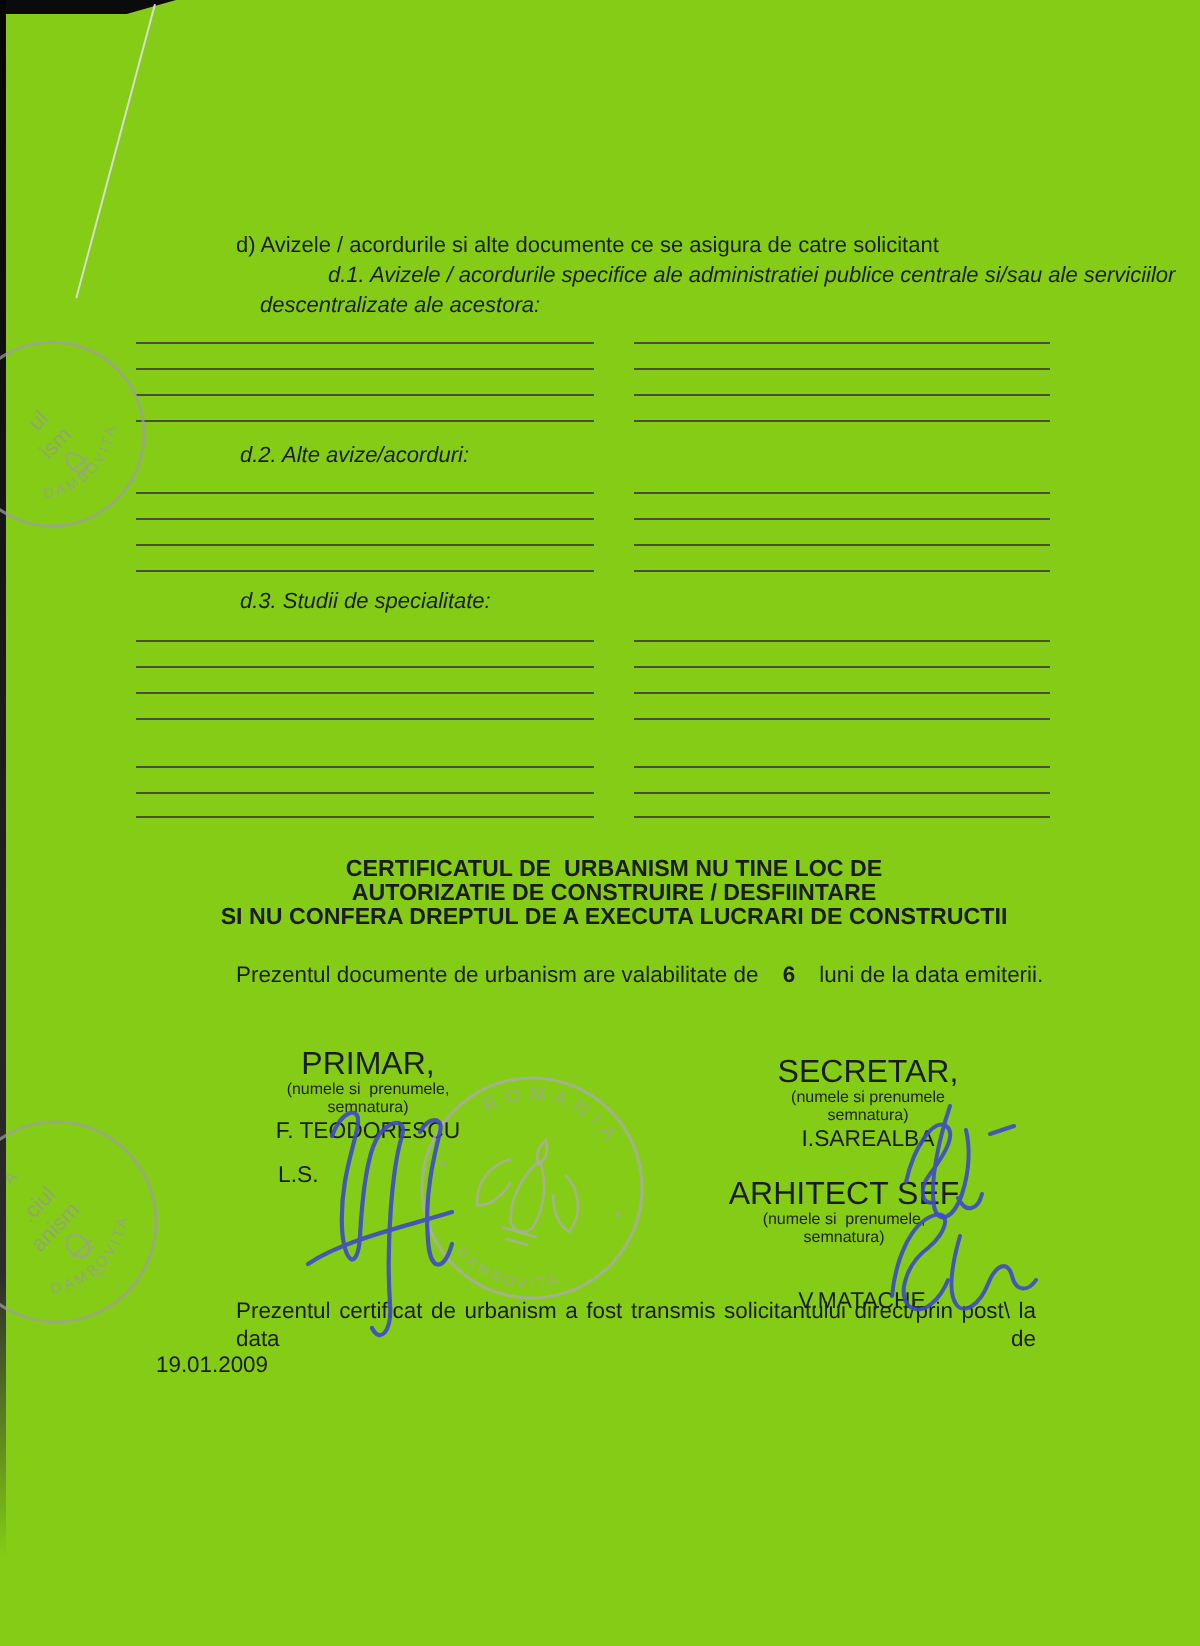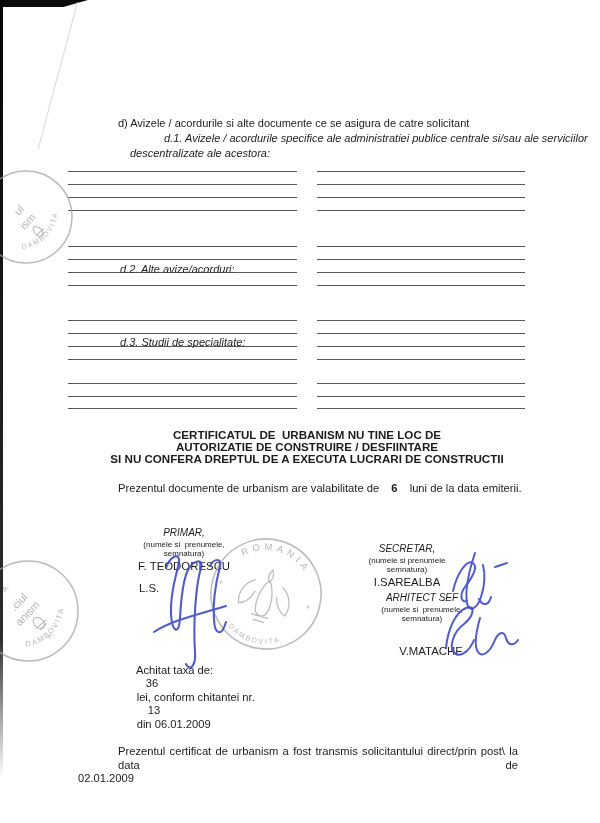--- a/index.html
+++ b/index.html
@@ -4,7 +4,7 @@
 <style>
   html,body{margin:0;padding:0;}
   body{width:600px;height:823px;background:#e9e9e7;}
-  #page{position:relative;width:600px;height:823px;background:#ffffff;overflow:hidden;
+  #page{position:relative;width:600px;height:823px;background:#84cc16;overflow:hidden;
         font-family:"Liberation Sans",sans-serif;color:#1c1c1c;}
   .txt{position:absolute;font-size:11px;line-height:14px;}
   .pre{white-space:pre;margin-top:41px;}

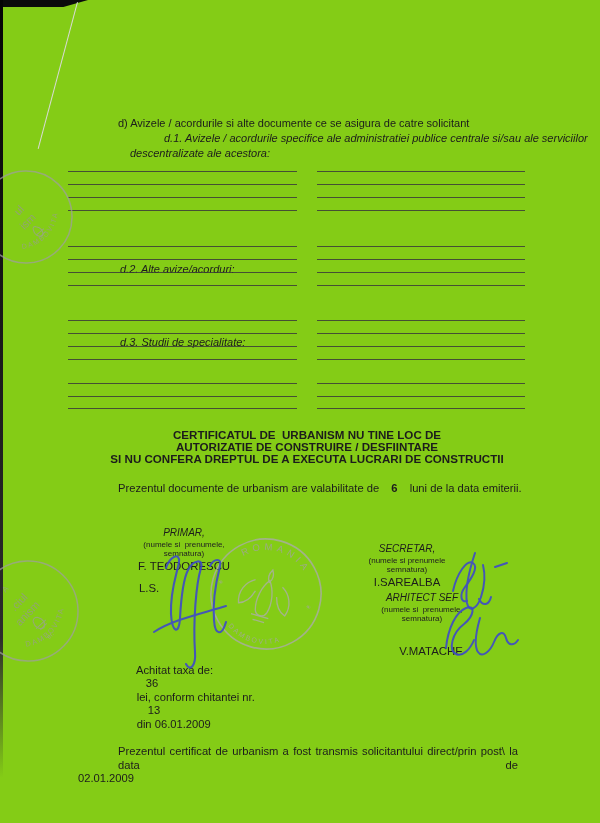--- a/index.html
+++ b/index.html
@@ -7,7 +7,7 @@
   #page{position:relative;width:600px;height:823px;background:#84cc16;overflow:hidden;
         font-family:"Liberation Sans",sans-serif;color:#1c1c1c;}
   .txt{position:absolute;font-size:11px;line-height:14px;}
-  .pre{white-space:pre;margin-top:41px;}
+  .pre{white-space:pre;}
   .italic{font-style:italic;}
   .indent{text-indent:34px;display:block;}
   

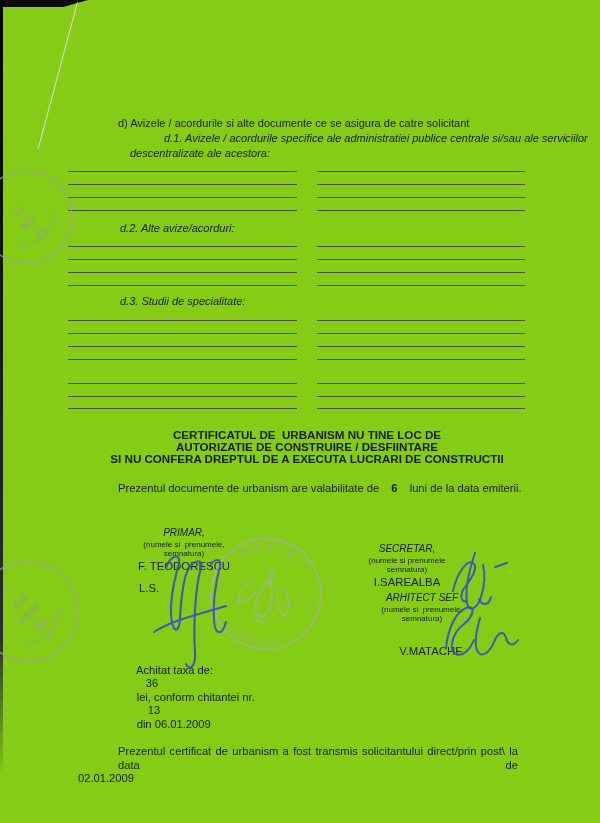--- a/index.html
+++ b/index.html
@@ -25,7 +25,7 @@
   .notice div{white-space:pre;}
   
   .sigblock{position:absolute;width:150px;text-align:center;}
-  .sigblock .title{font-size:10px;line-height:12.5px;white-space:pre;font-style:italic;}
+  .sigblock .title{font-size:16px;line-height:12.5px;white-space:pre;}
   .sigblock .sub{font-size:8px;line-height:9px;color:#222;white-space:pre;}
   .sigblock .name{font-size:11.4px;margin-top:2px;white-space:pre;}
   

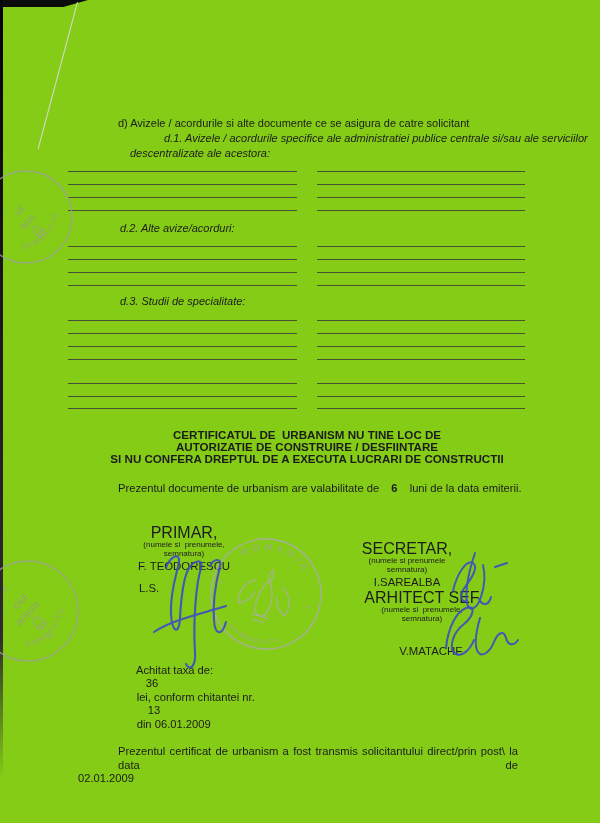--- a/index.html
+++ b/index.html
@@ -143,7 +143,7 @@
   </div>
   <div class="txt" style="top:581px;left:139px;font-size:11.4px;text-align:center;">L.S.</div>
 
-  <div class="sigblock" style="top:531px;left:332px;margin-top:12px;">
+  <div class="sigblock" style="top:531px;left:359px;">
     <div class="title">SECRETAR,</div>
     <div class="sub">(numele si prenumele</div>
     <div class="sub">semnatura)</div>

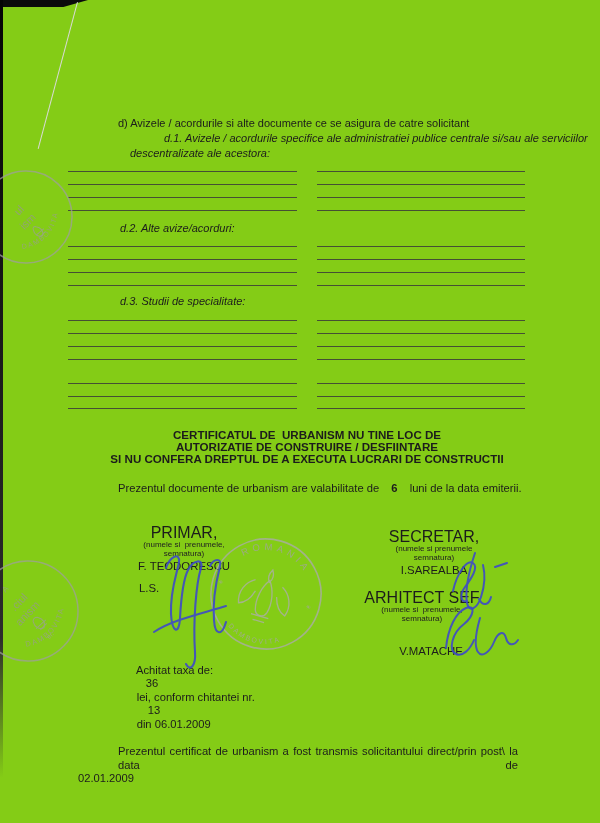--- a/index.html
+++ b/index.html
@@ -158,13 +158,6 @@
   </div>
 
   <div class="footer">
-    <div class="f-line1">
-      <span>Achitat taxa de:</span>
-      <span class="num-gap">36</span>
-      <span>lei, conform chitantei nr.</span>
-      <span class="num-gap2">13</span>
-      <span>din 06.01.2009</span>
-    </div>
     <div class="f-line2">Prezentul certificat de urbanism a fost transmis solicitantului direct/prin post\ la data de</div>
     <div>02.01.2009</div>
   </div>

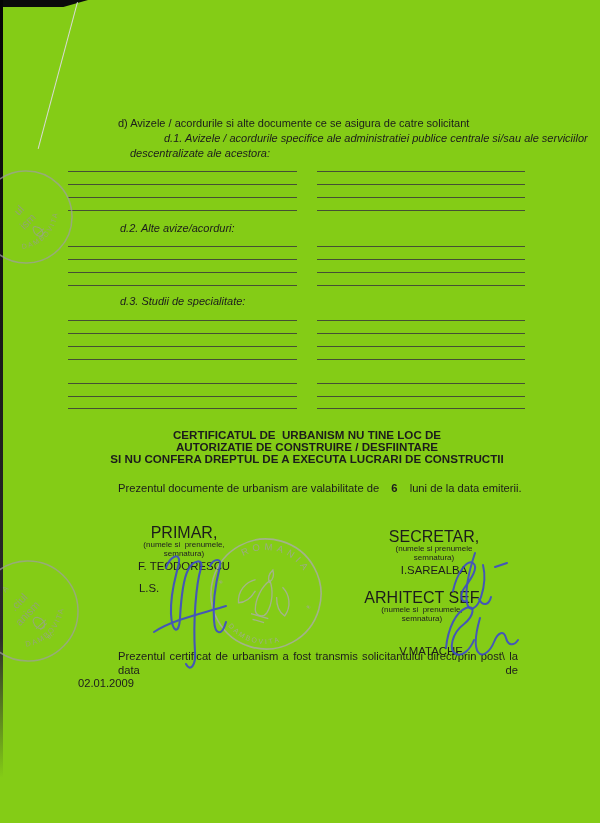--- a/index.html
+++ b/index.html
@@ -159,7 +159,7 @@
 
   <div class="footer">
     <div class="f-line2">Prezentul certificat de urbanism a fost transmis solicitantului direct/prin post\ la data de</div>
-    <div>02.01.2009</div>
+    <div>19.01.2009</div>
   </div>
 
   <svg class="stamp" style="left:-24px;top:167px;width:100px;height:100px;transform:rotate(-46deg);opacity:.72;" viewBox="0 0 100 100">

